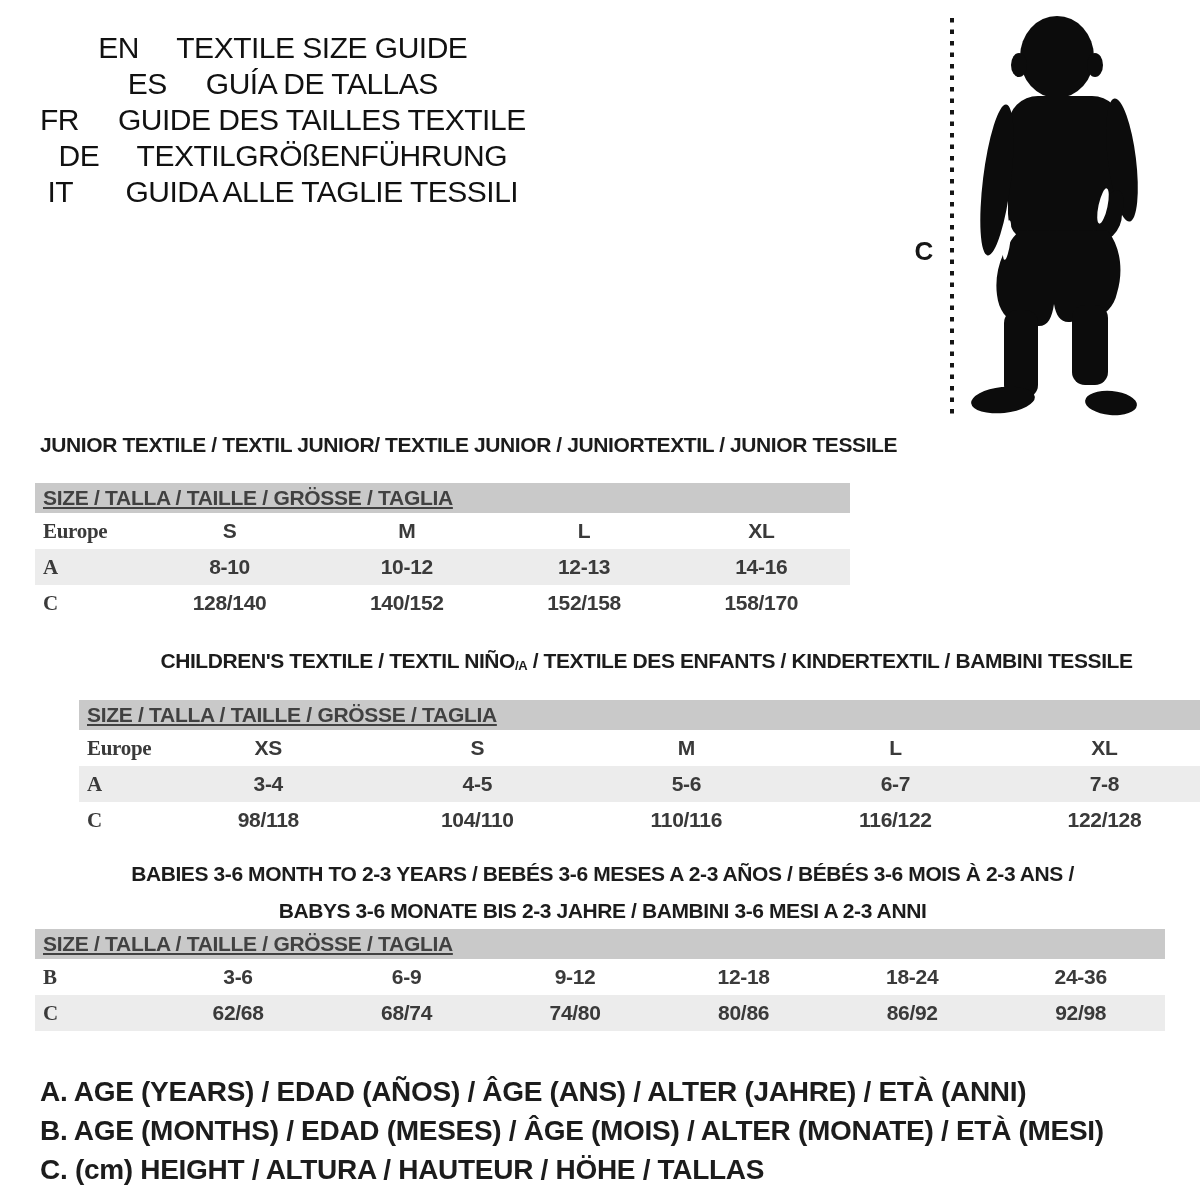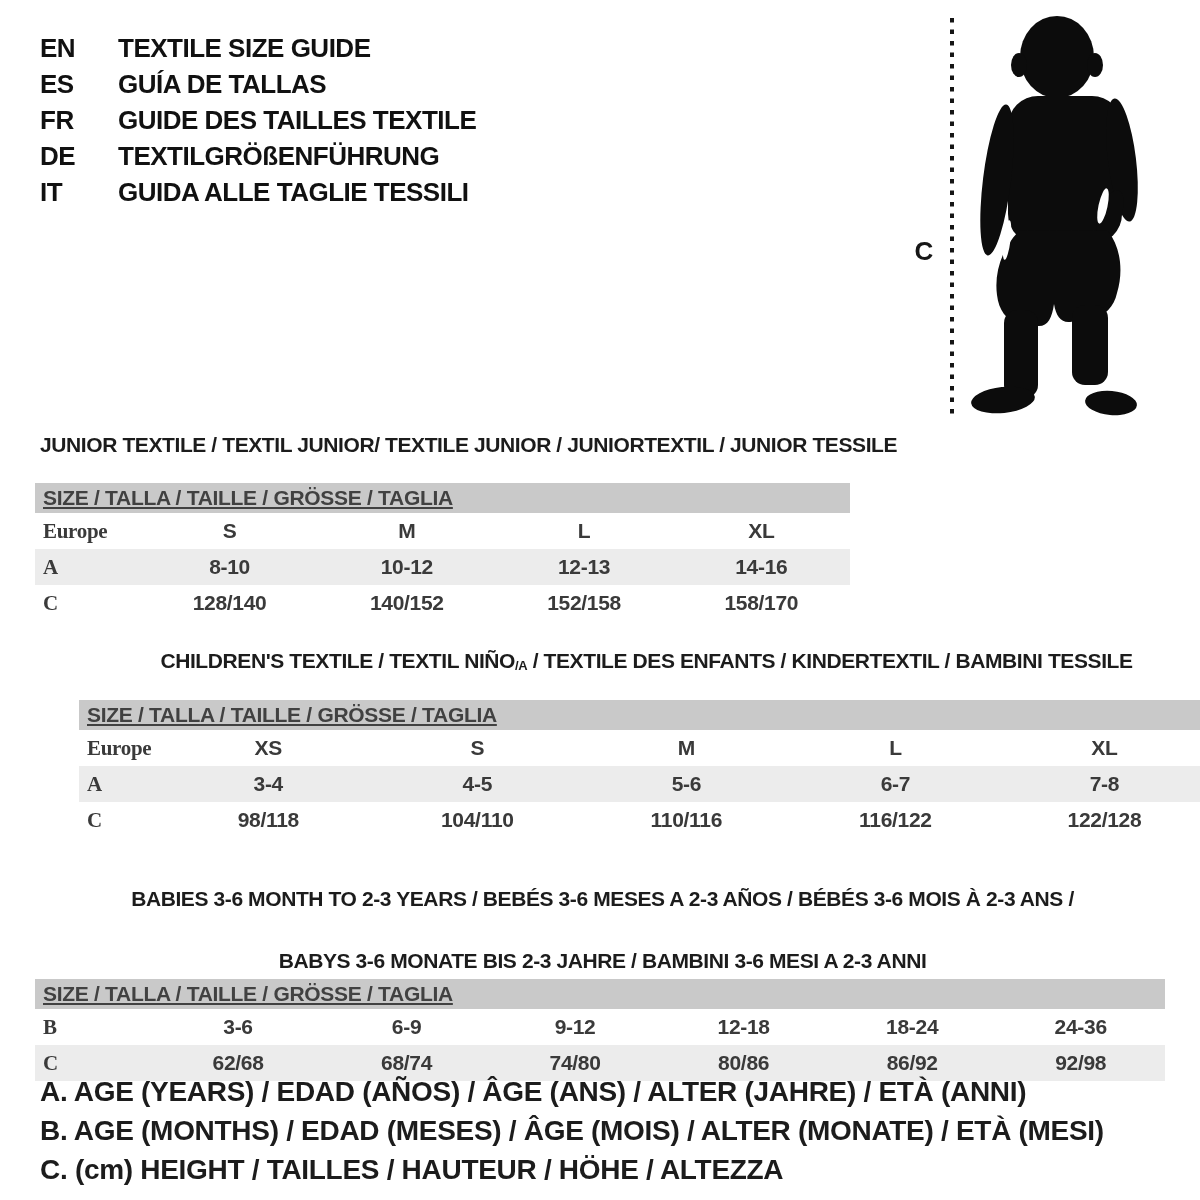--- a/index.html
+++ b/index.html
@@ -18,8 +18,8 @@
   }
   
   .lang-header{position:absolute;left:40px;top:30px;}
-  .lang-row{display:flex;line-height:36px;font-size:26px;font-weight:bold;
-    color:#111;letter-spacing:-0.5px;}
+  .lang-row{display:flex;line-height:36px;font-size:30px;font-weight:normal;
+    color:#111;letter-spacing:-0.5px;justify-content:center;}
   .lang-code{width:78px;flex:0 0 78px;}
   
   .figure{position:absolute;left:900px;top:10px;width:250px;height:432px;}

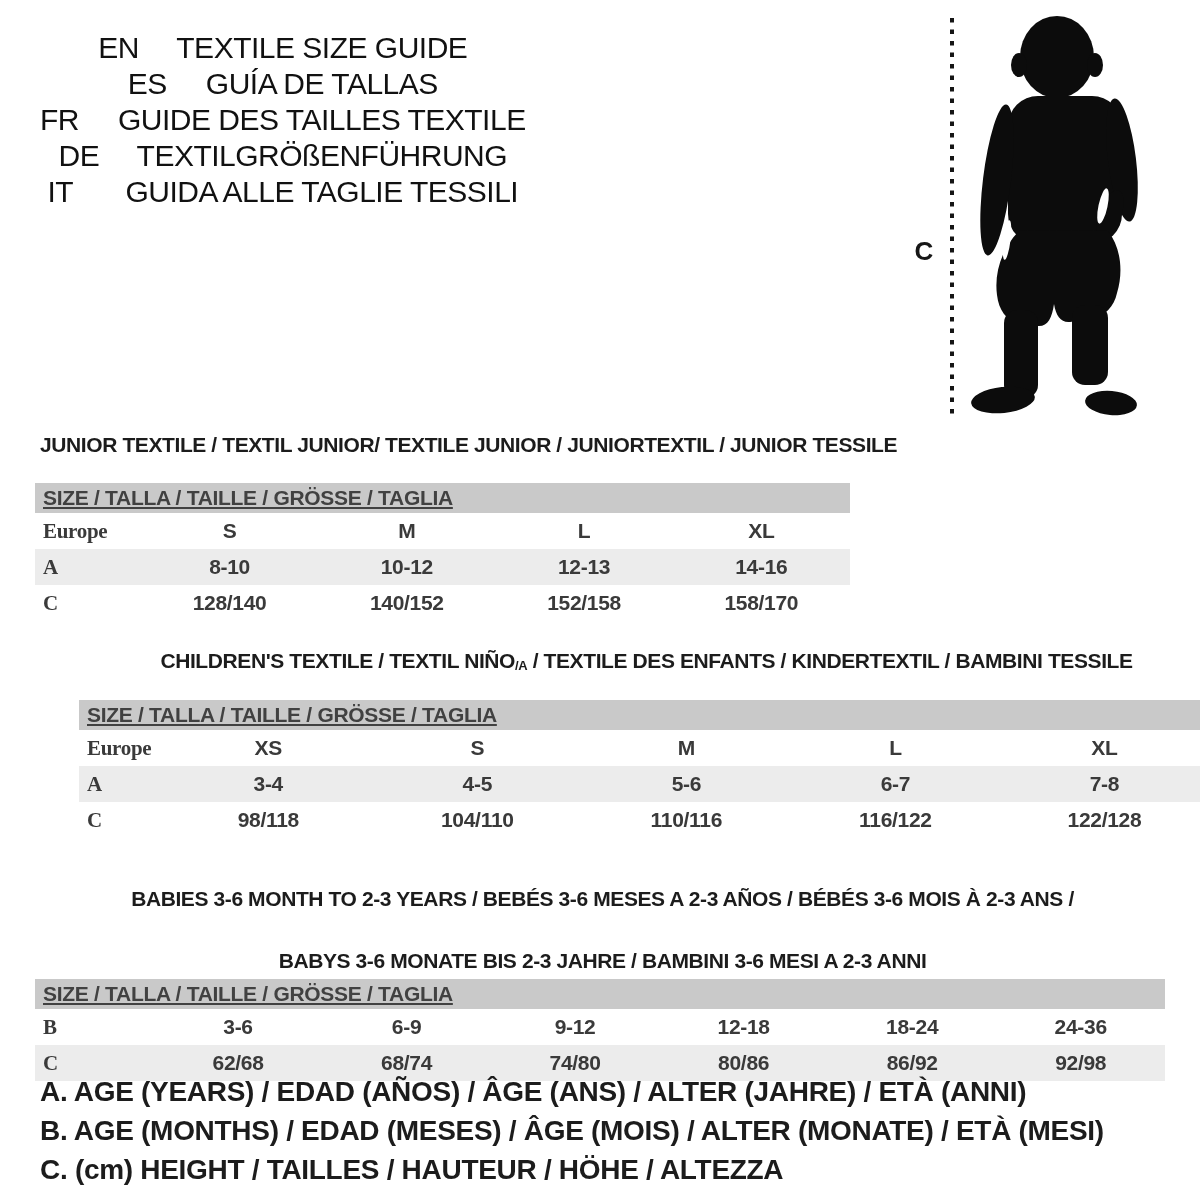--- a/index.html
+++ b/index.html
@@ -31,7 +31,7 @@
   .section-title{font-size:21px;font-weight:bold;color:var(--title-text);
     letter-spacing:-0.4px;line-height:24px;padding-left:5px;white-space:nowrap;text-align:center;}
   .section-title .subscript{font-size:0.62em;vertical-align:-2px;}
-  .title-2line{line-height:37px;margin-top:25px;}
+  .title-2line{line-height:37px;}
   .size-bar{height:30px;line-height:30px;background:var(--bar-bg);
     font-size:21px;font-weight:bold;color:#414141;letter-spacing:-0.3px;
     padding-left:8px;text-decoration:underline;}

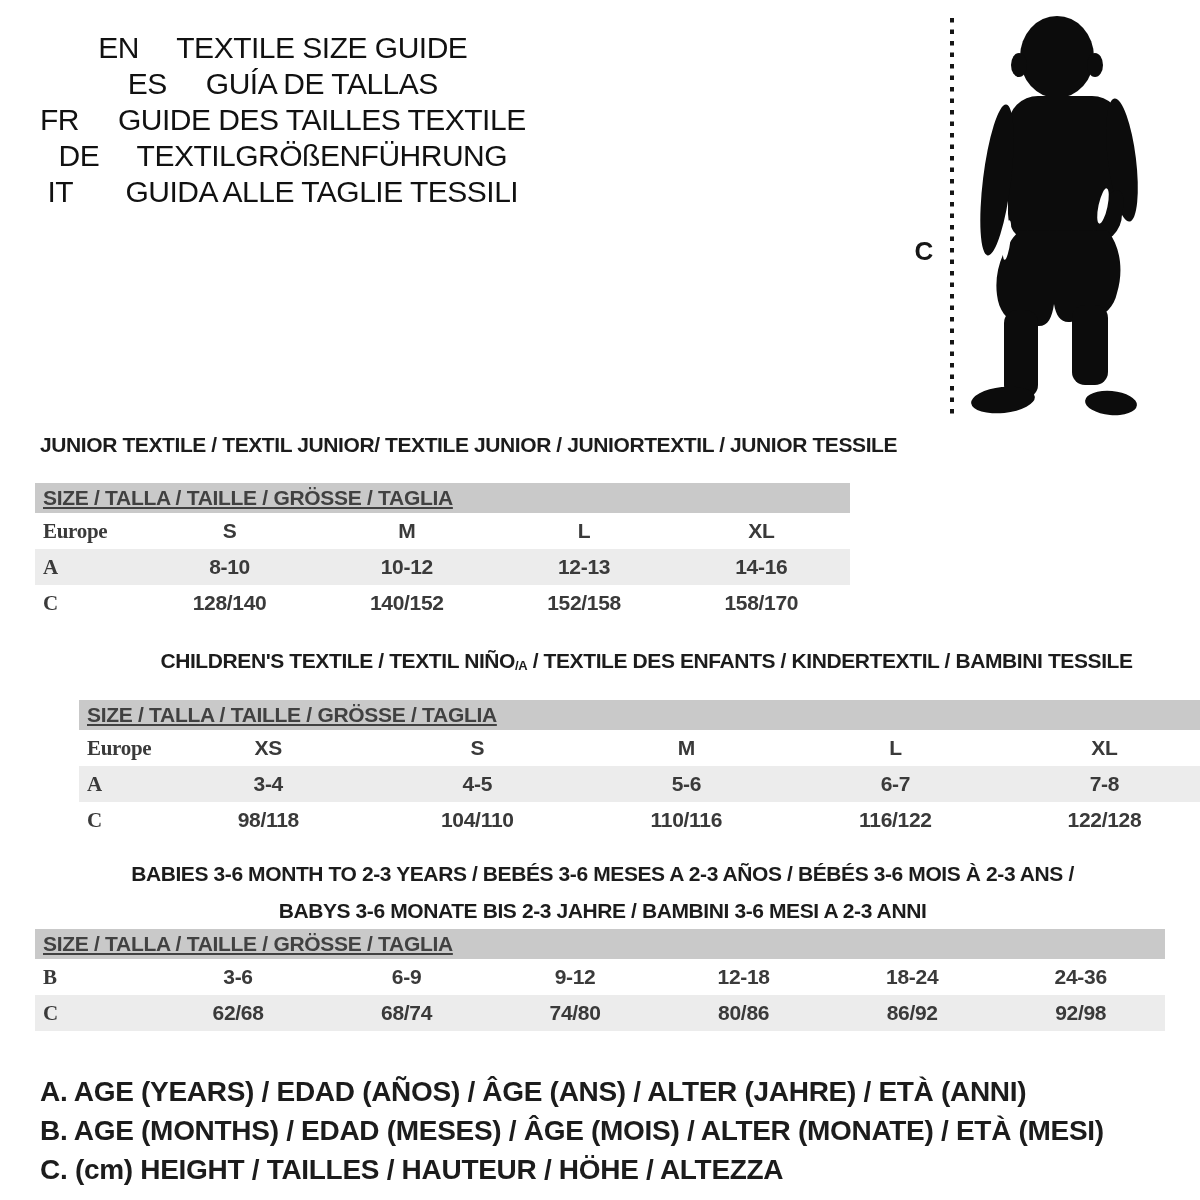--- a/index.html
+++ b/index.html
@@ -233,7 +233,7 @@
 <div class="footnotes">
   <div>A. AGE (YEARS) / EDAD (AÑOS) / ÂGE (ANS) / ALTER (JAHRE) / ETÀ (ANNI)</div>
   <div>B. AGE (MONTHS) / EDAD (MESES) / ÂGE (MOIS) / ALTER (MONATE) / ETÀ (MESI)</div>
-  <div>C. (cm) HEIGHT / TAILLES / HAUTEUR / HÖHE / ALTEZZA</div>
+  <div>C. (cm) HEIGHT / ALTURA / HAUTEUR / HÖHE / TALLAS</div>
 </div>
 
 </body></html>

